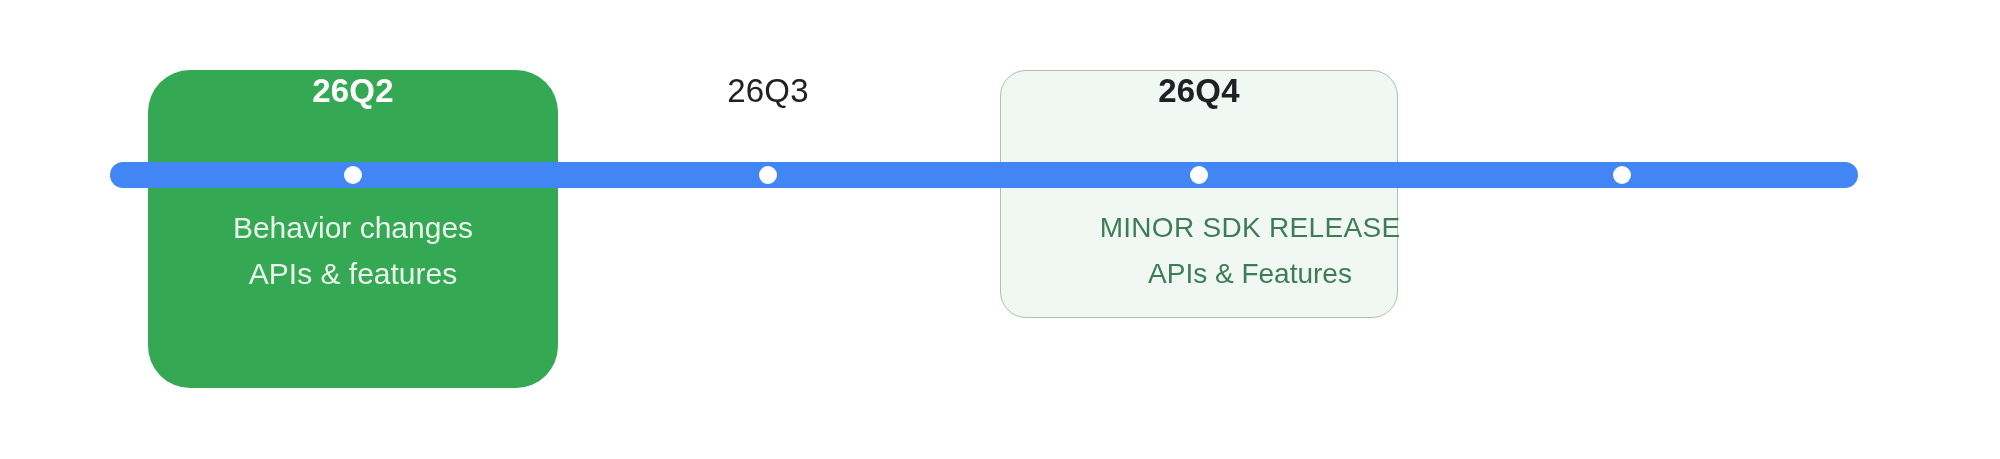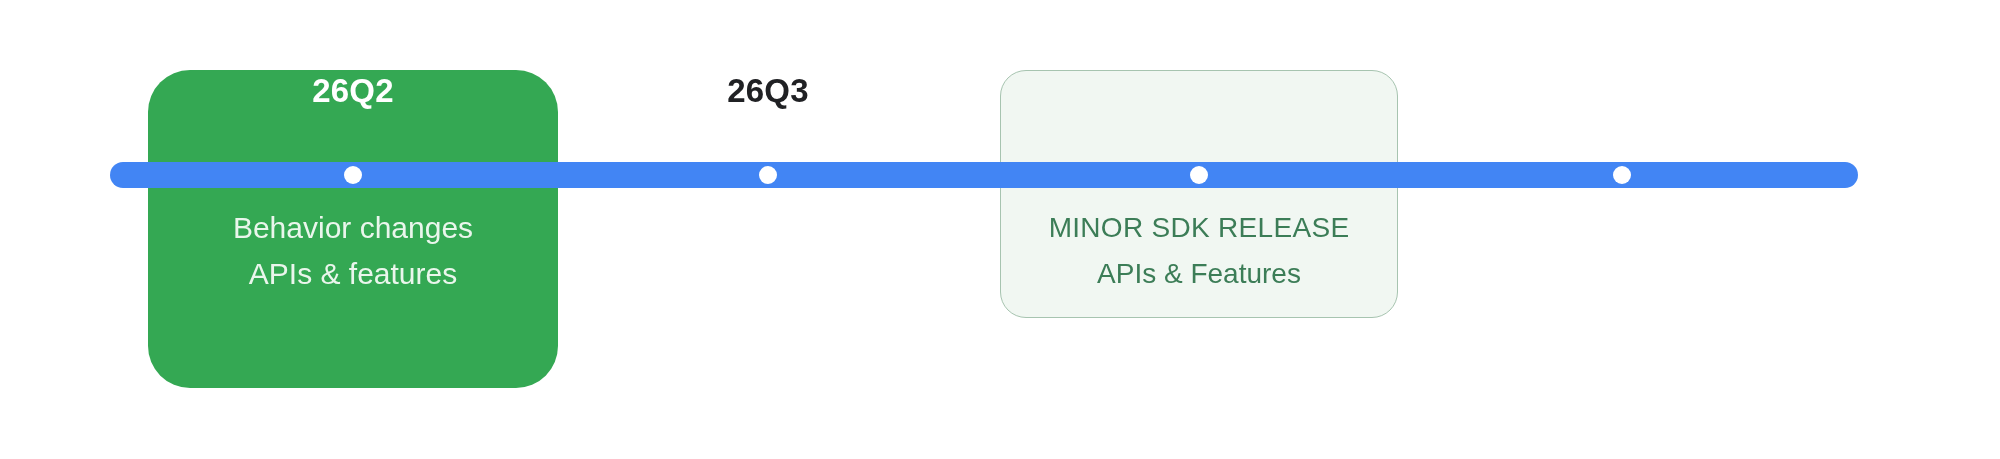--- a/index.html
+++ b/index.html
@@ -77,7 +77,7 @@
     white-space: nowrap;
   }
   .q-label.on-major { color: #ffffff; }
-  .q-label.plain    { color: #202124; font-weight: 700; }
+  .q-label.plain    { color: #202124; font-weight: 400; }
 
   
   .desc {

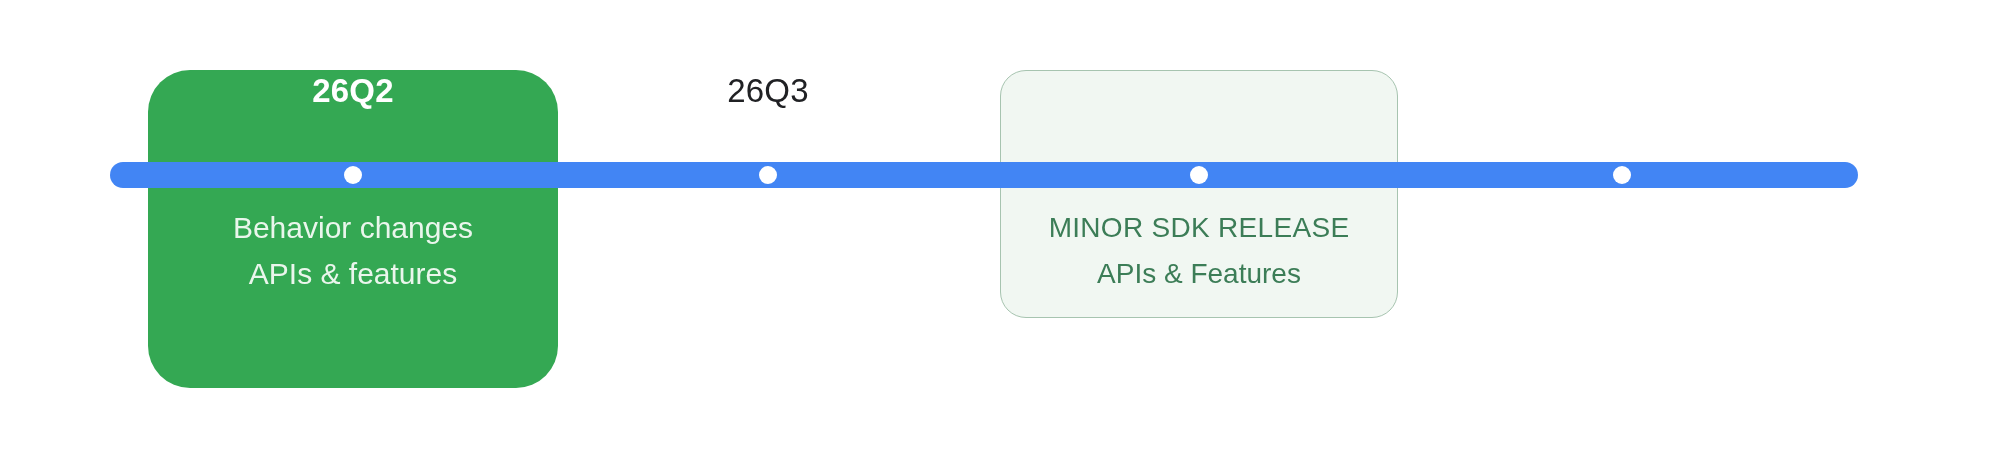--- a/index.html
+++ b/index.html
@@ -143,6 +143,7 @@
 
   <div class="q-label plain" style="left:768px;">26Q3</div>
 
+  <div class="q-label" style="left:1199px;">26Q4</div>
 
 
   <div class="desc desc-major" style="left:353px;">

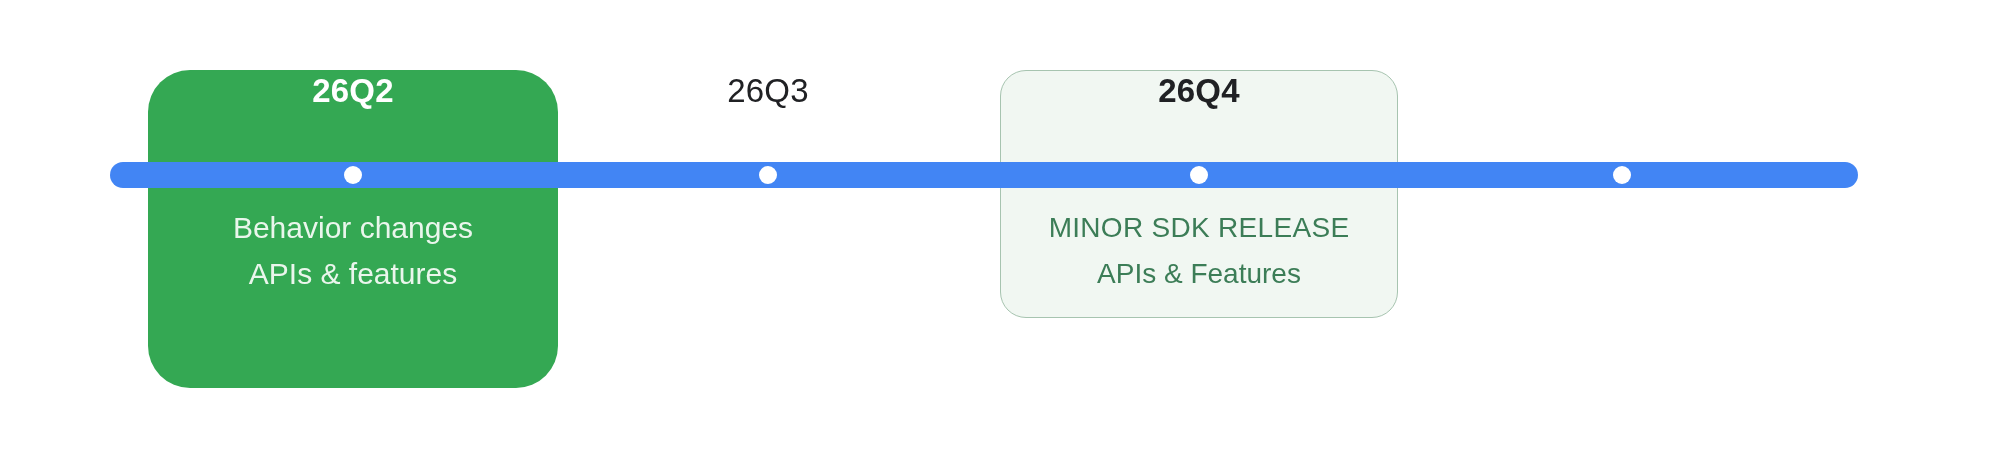--- a/index.html
+++ b/index.html
@@ -151,7 +151,7 @@
     <span class="line line-3">APIs &amp; features</span>
   </div>
 
-  <div class="desc desc-minor" style="left:1199px;">
+  <div class="desc desc-minor" style="left:1250px;">
     <span class="line line-1">MINOR SDK RELEASE</span>
     <span class="line line-2">APIs &amp; Features</span>
   </div>

